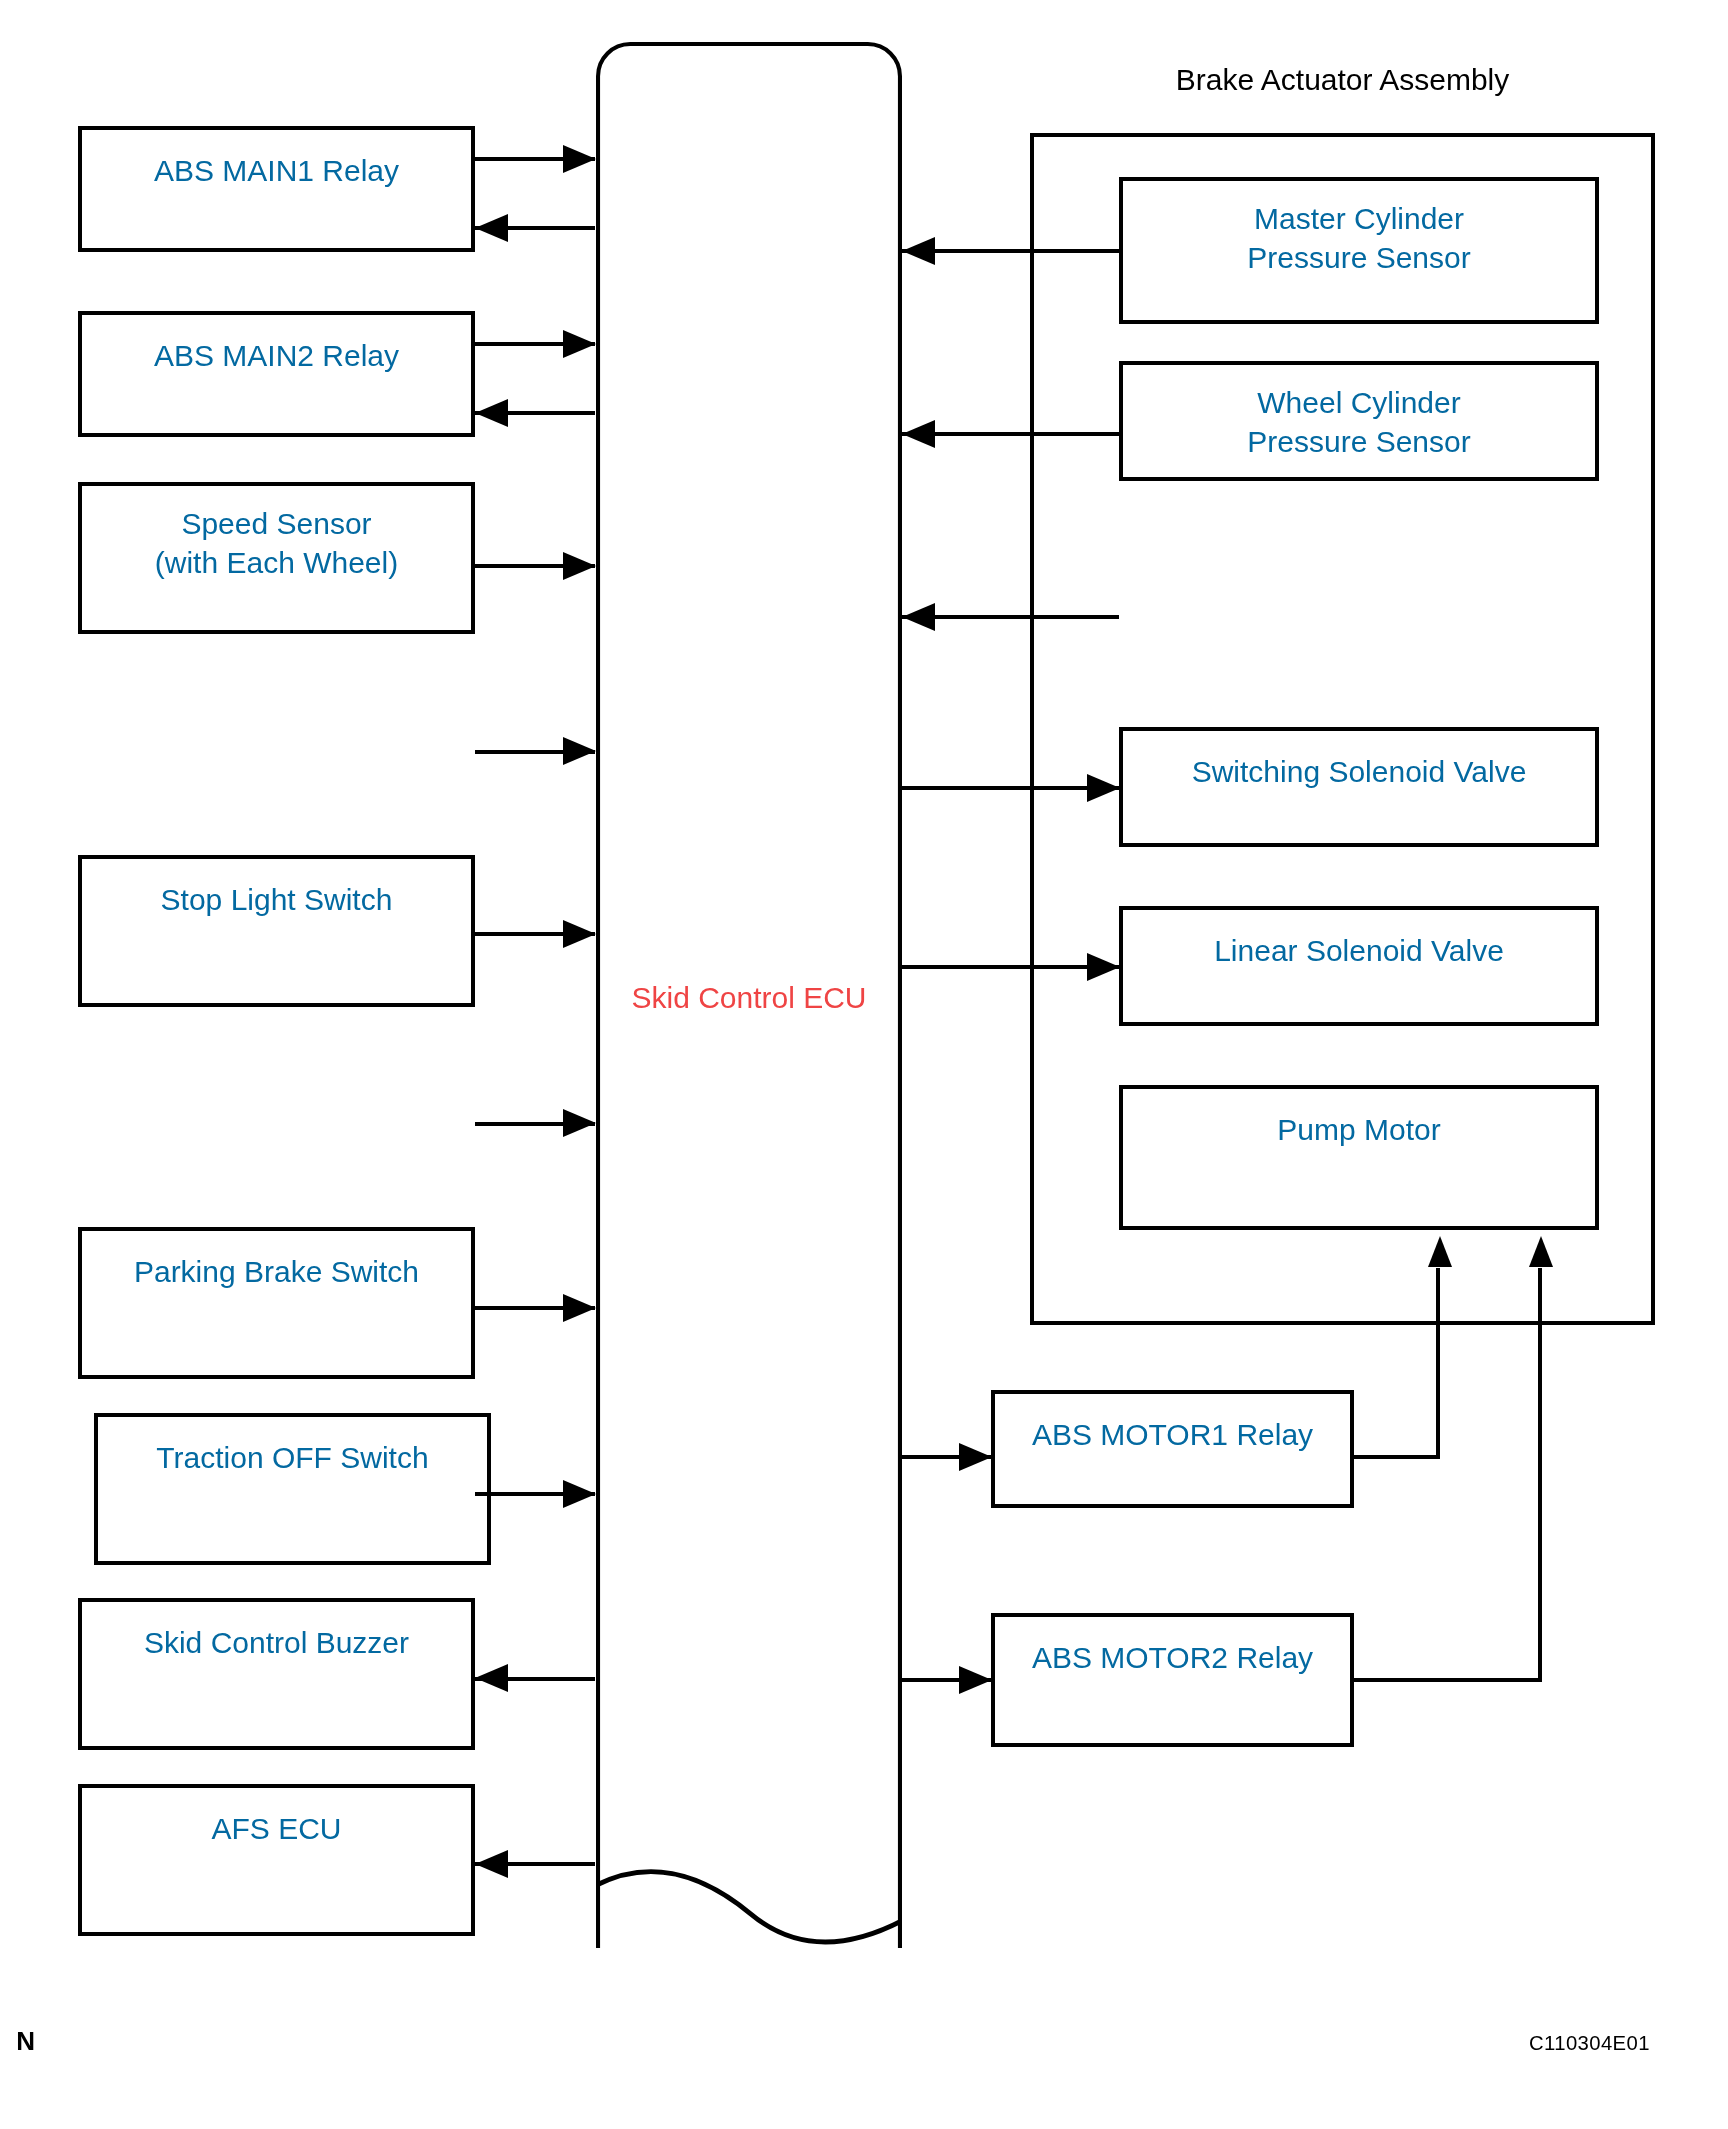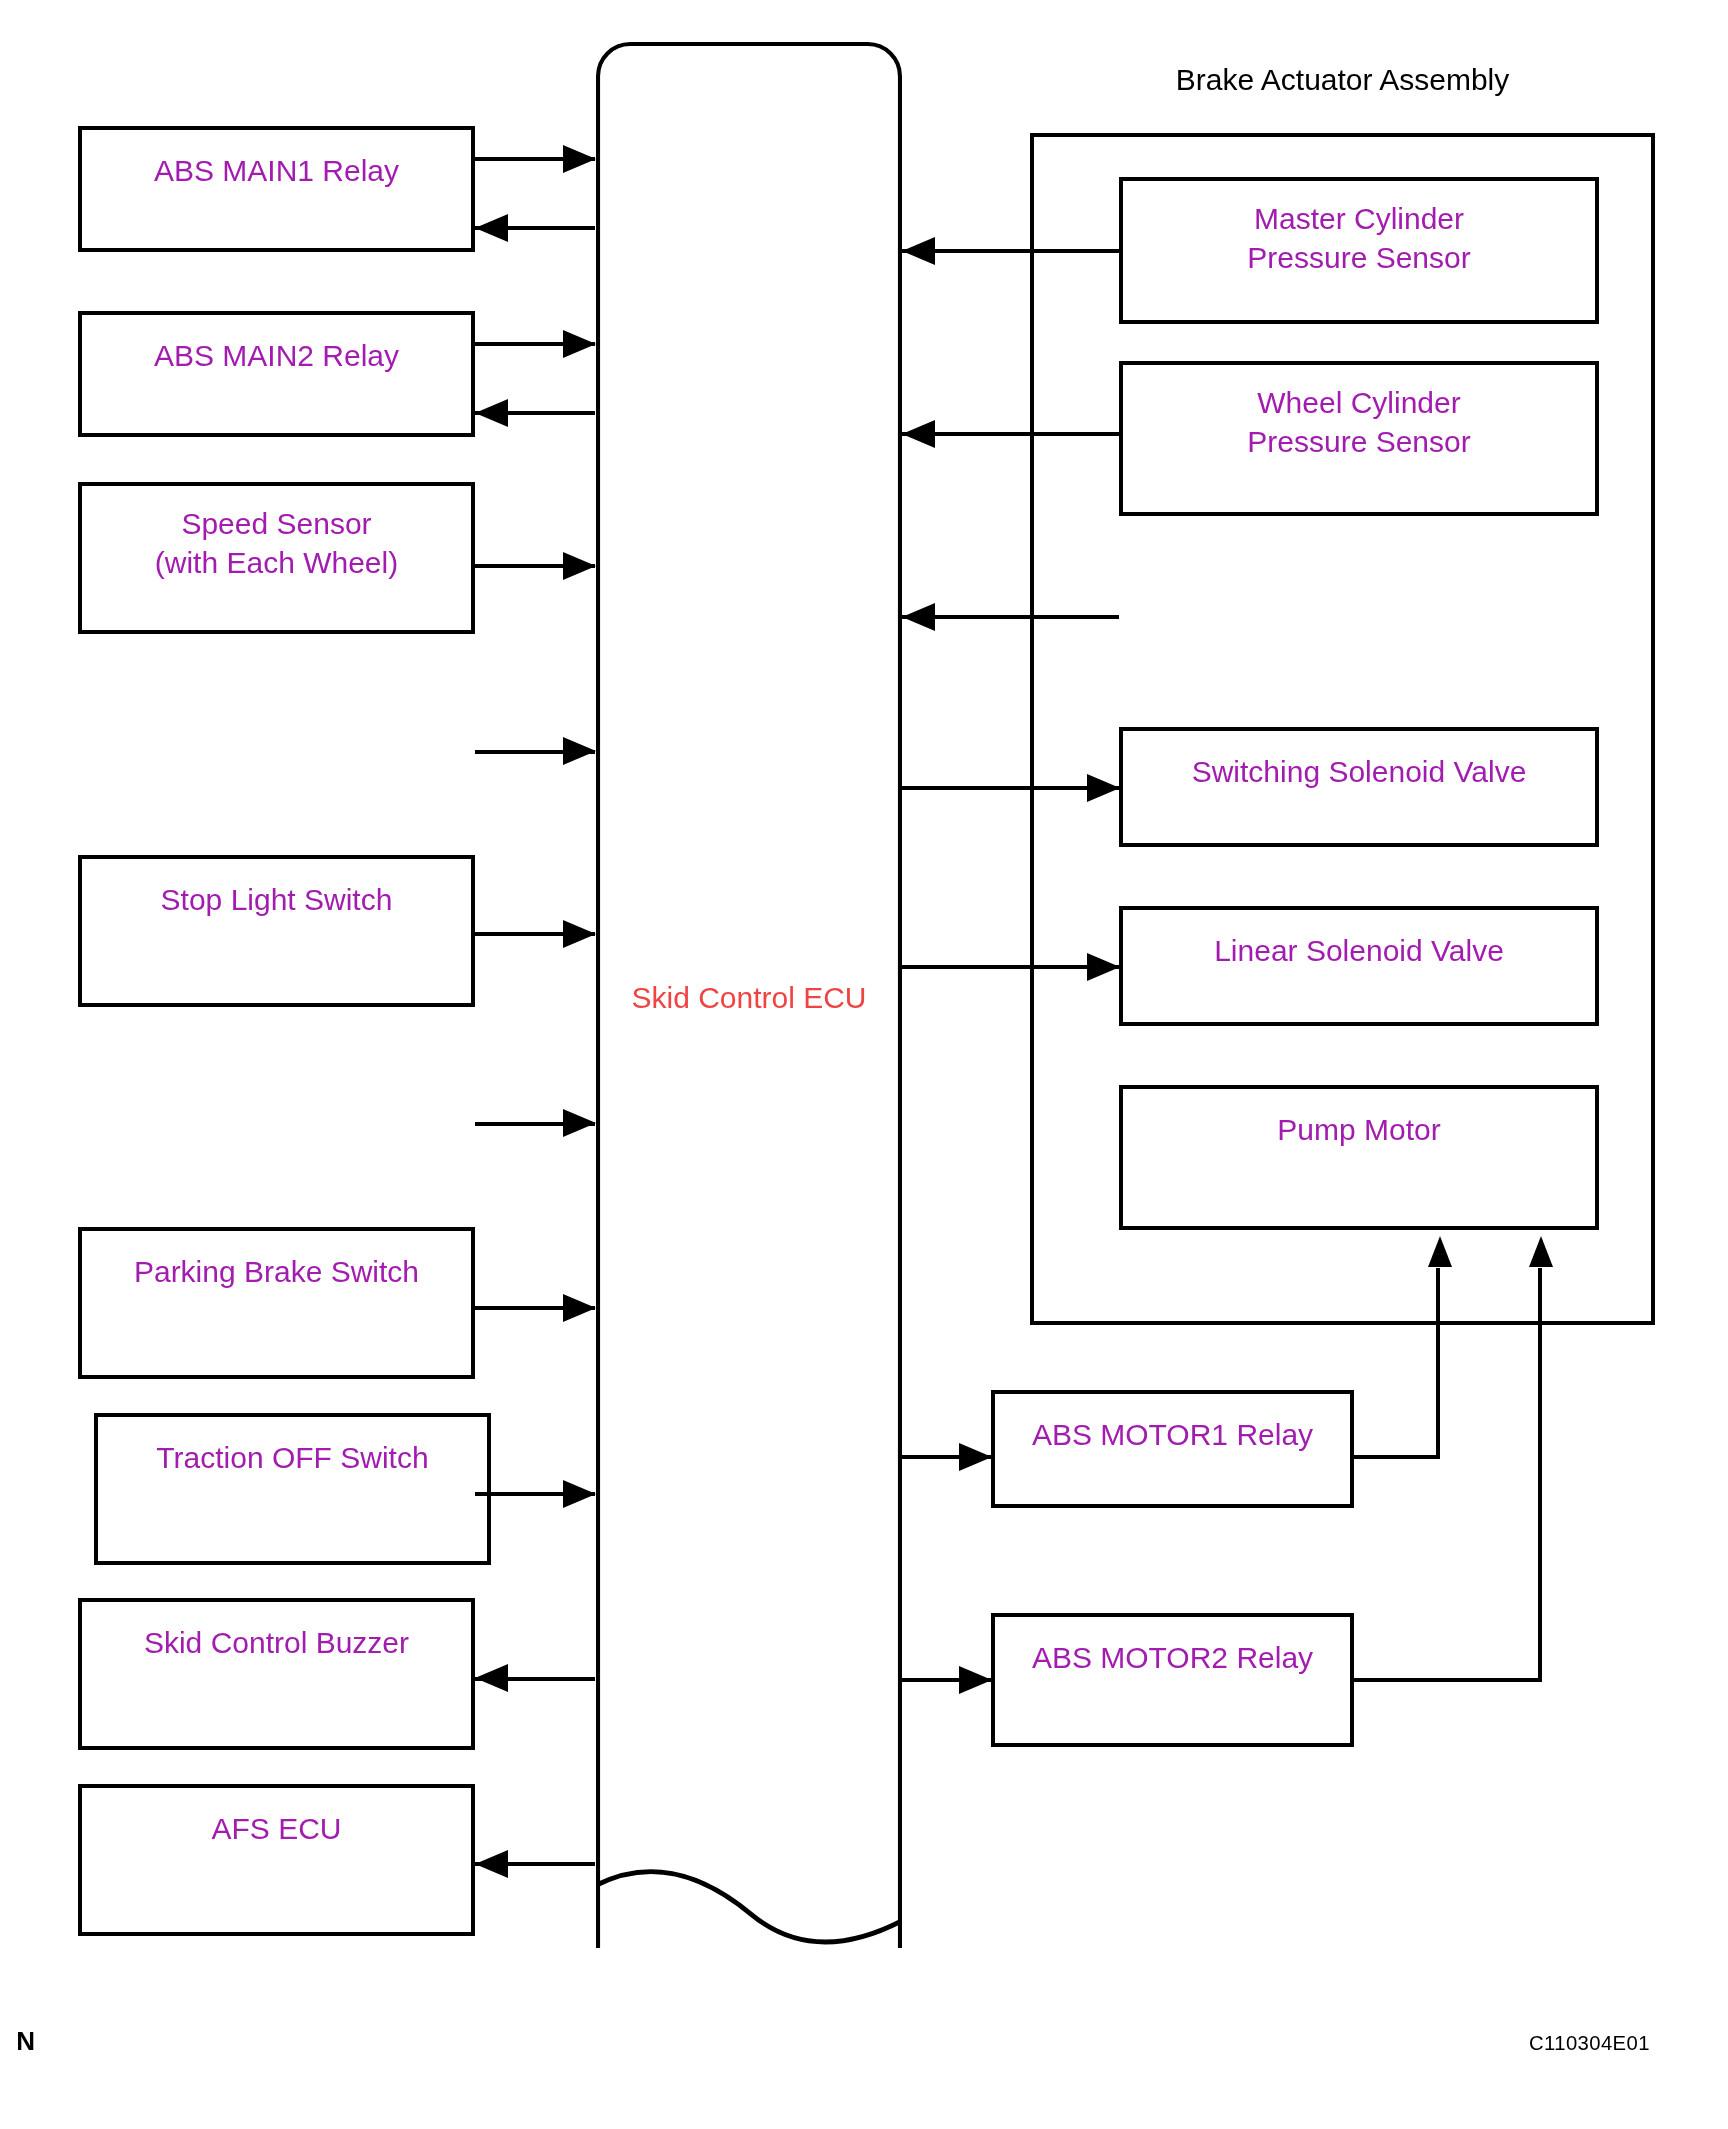--- a/index.html
+++ b/index.html
@@ -30,7 +30,7 @@
     text-align: center;
     line-height: 1.30;
     font-size: 30px;
-    color: #a21caf;
+    color: #0369a1;
   }
   .block > .lbl {
     display: block;

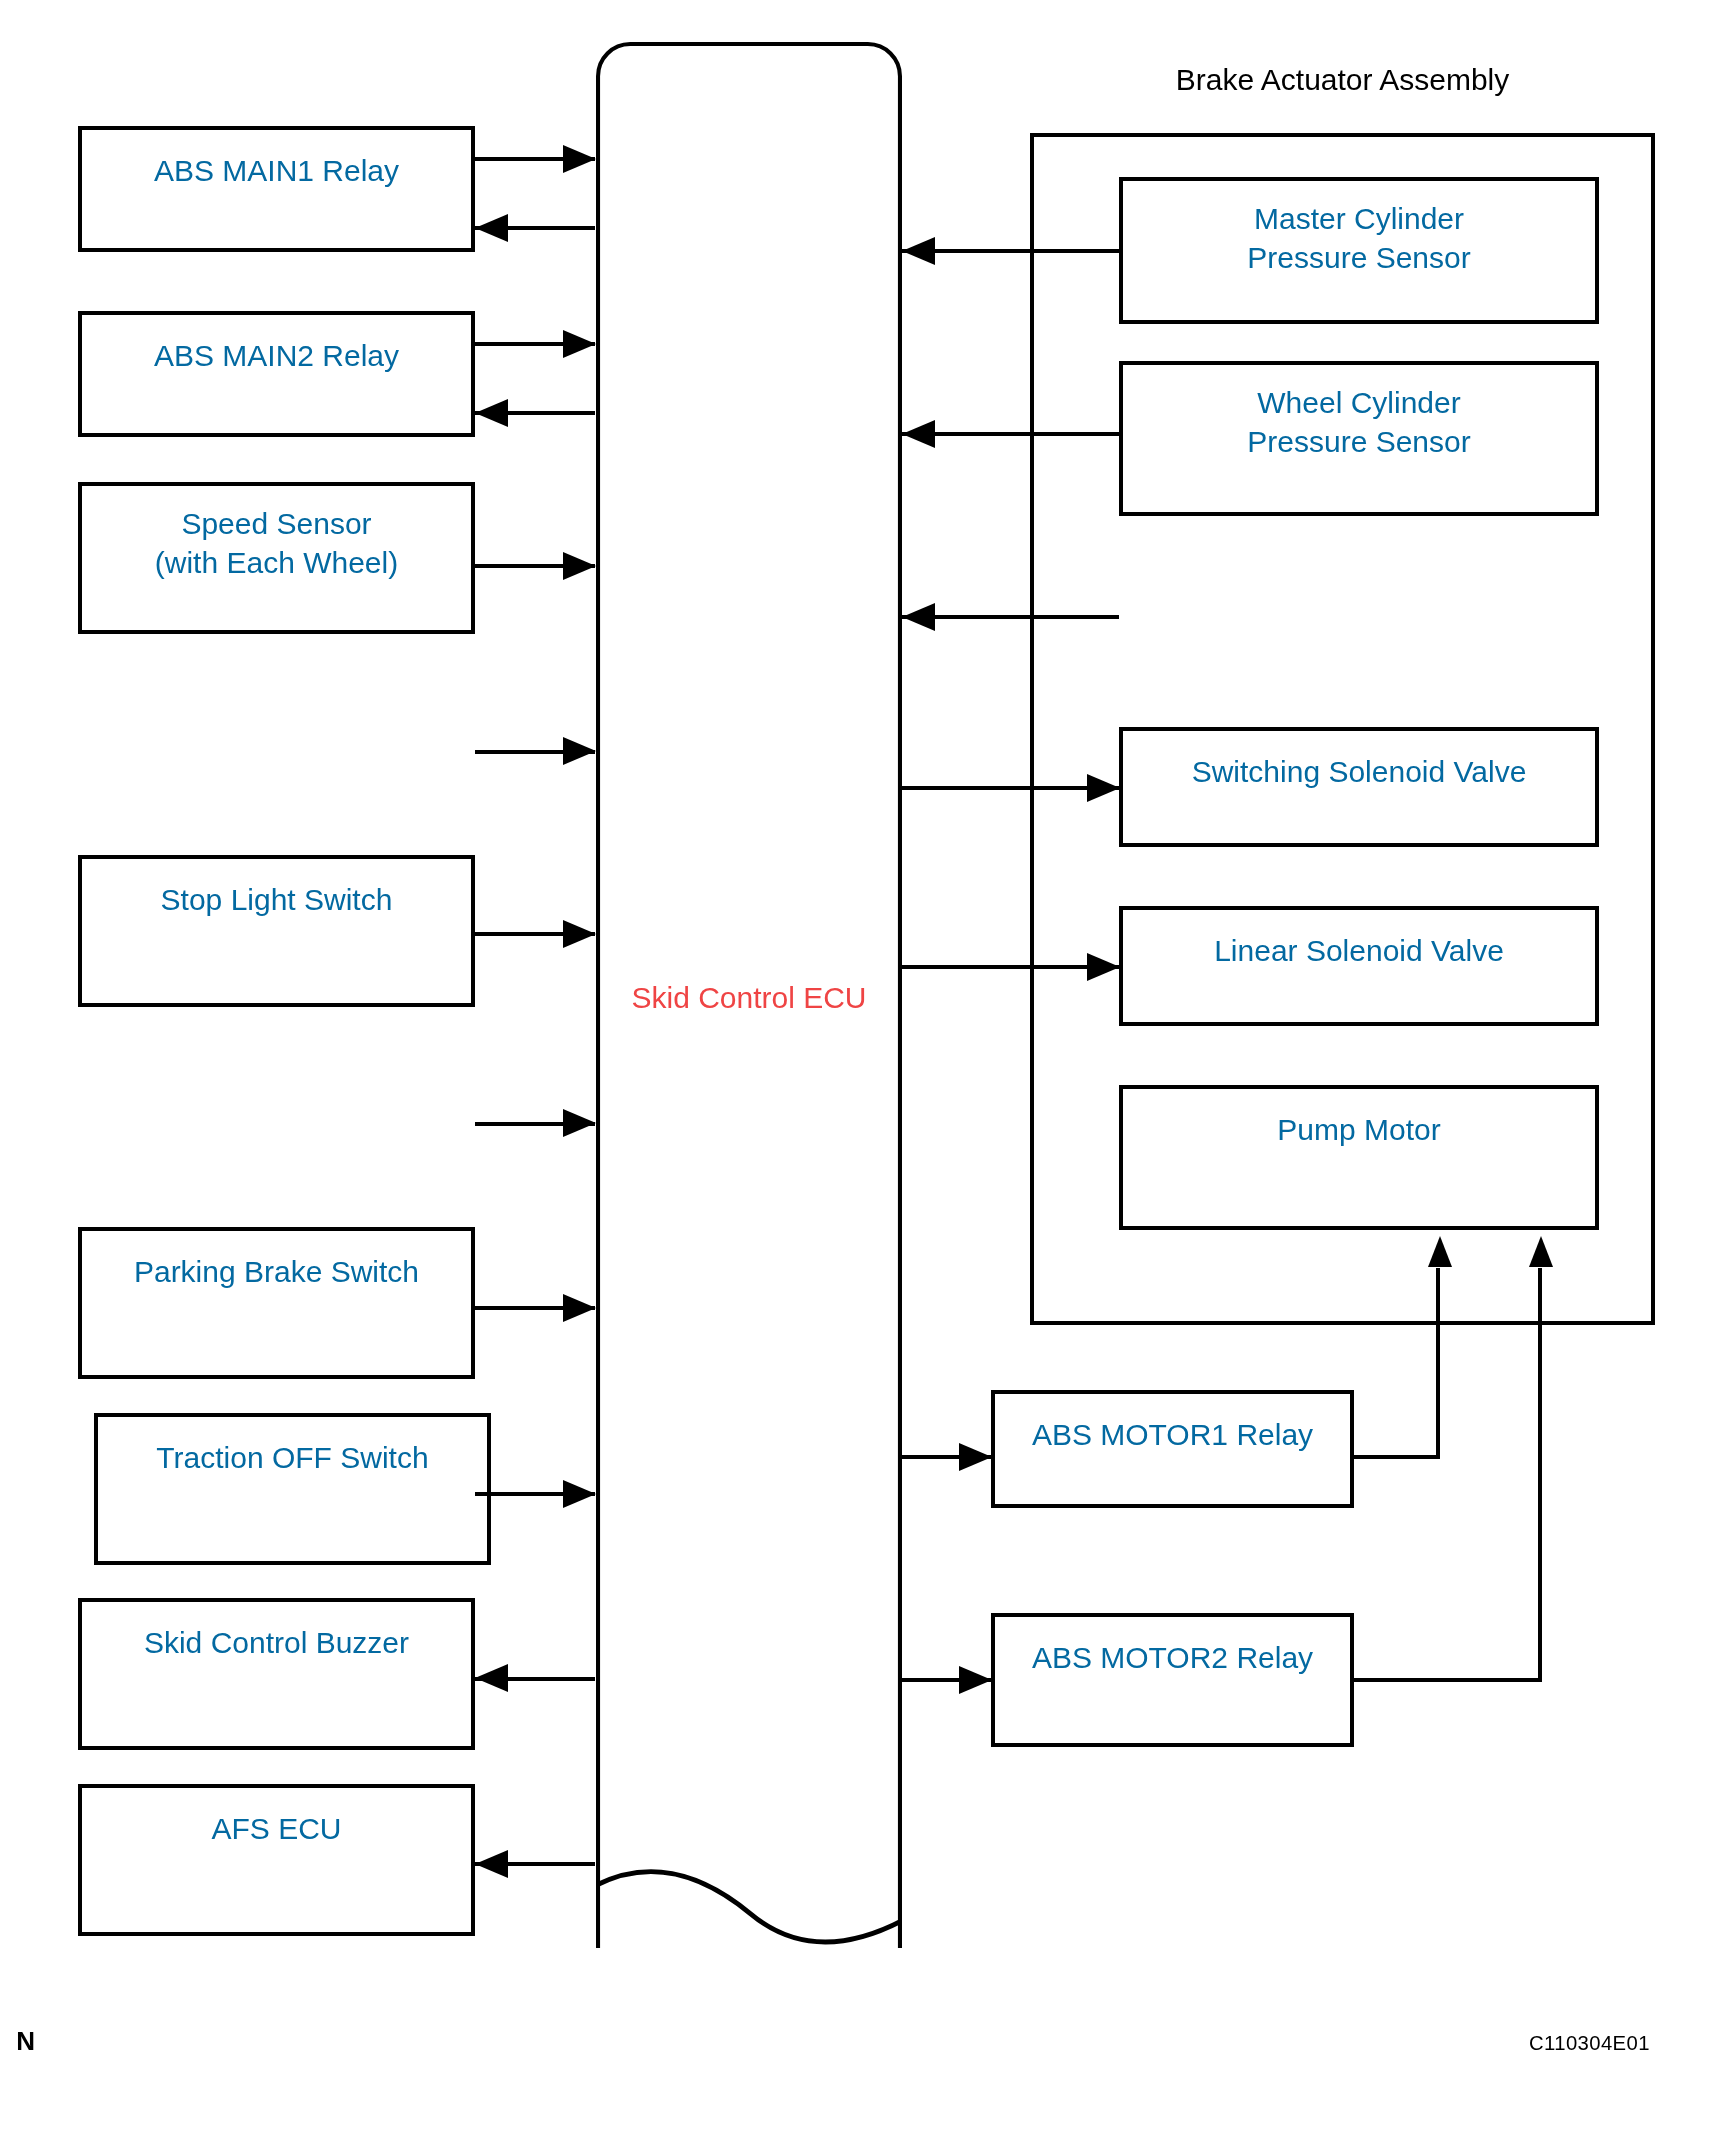--- a/index.html
+++ b/index.html
@@ -194,7 +194,7 @@
     <span class="lbl">Master Cylinder
 Pressure Sensor</span>
   </div>
-  <div class="block two-line" style="left:1119px; top:361px; width:480px; height:155px; z-index:2;">
+  <div class="block two-line" style="left:1119px; top:361px; width:480px; height:120px; z-index:2;">
     <span class="lbl">Wheel Cylinder
 Pressure Sensor</span>
   </div>

